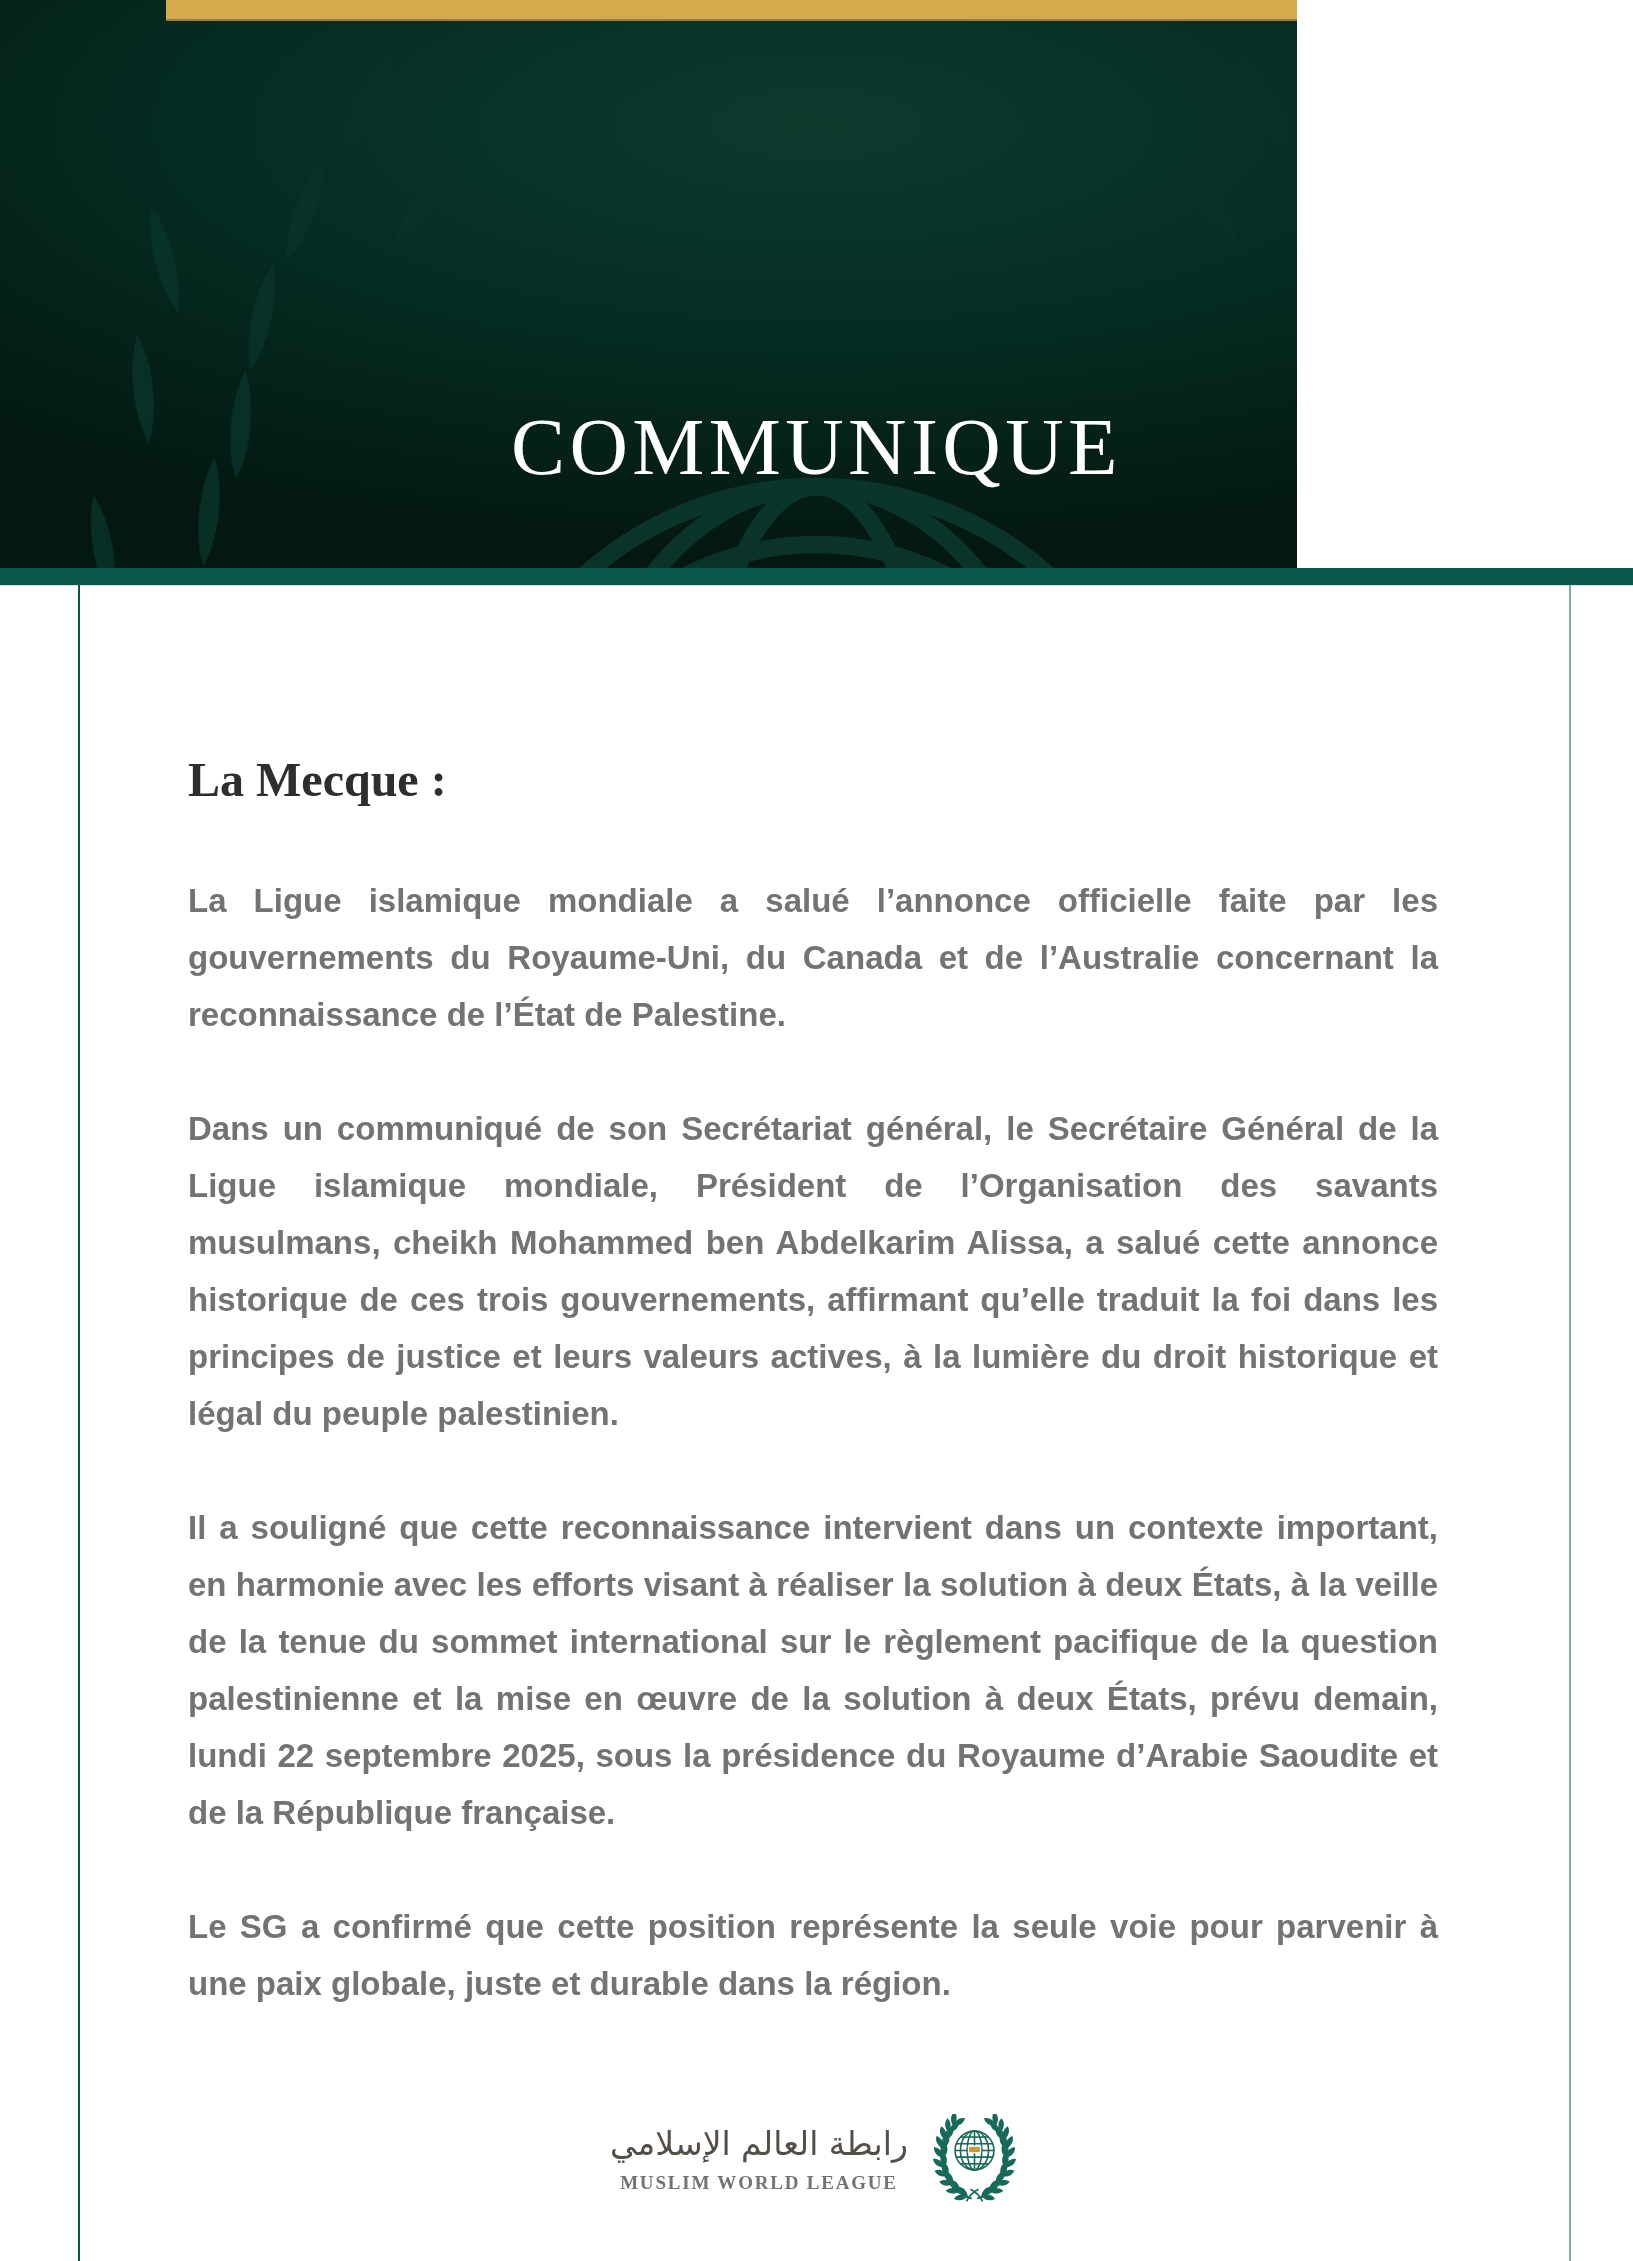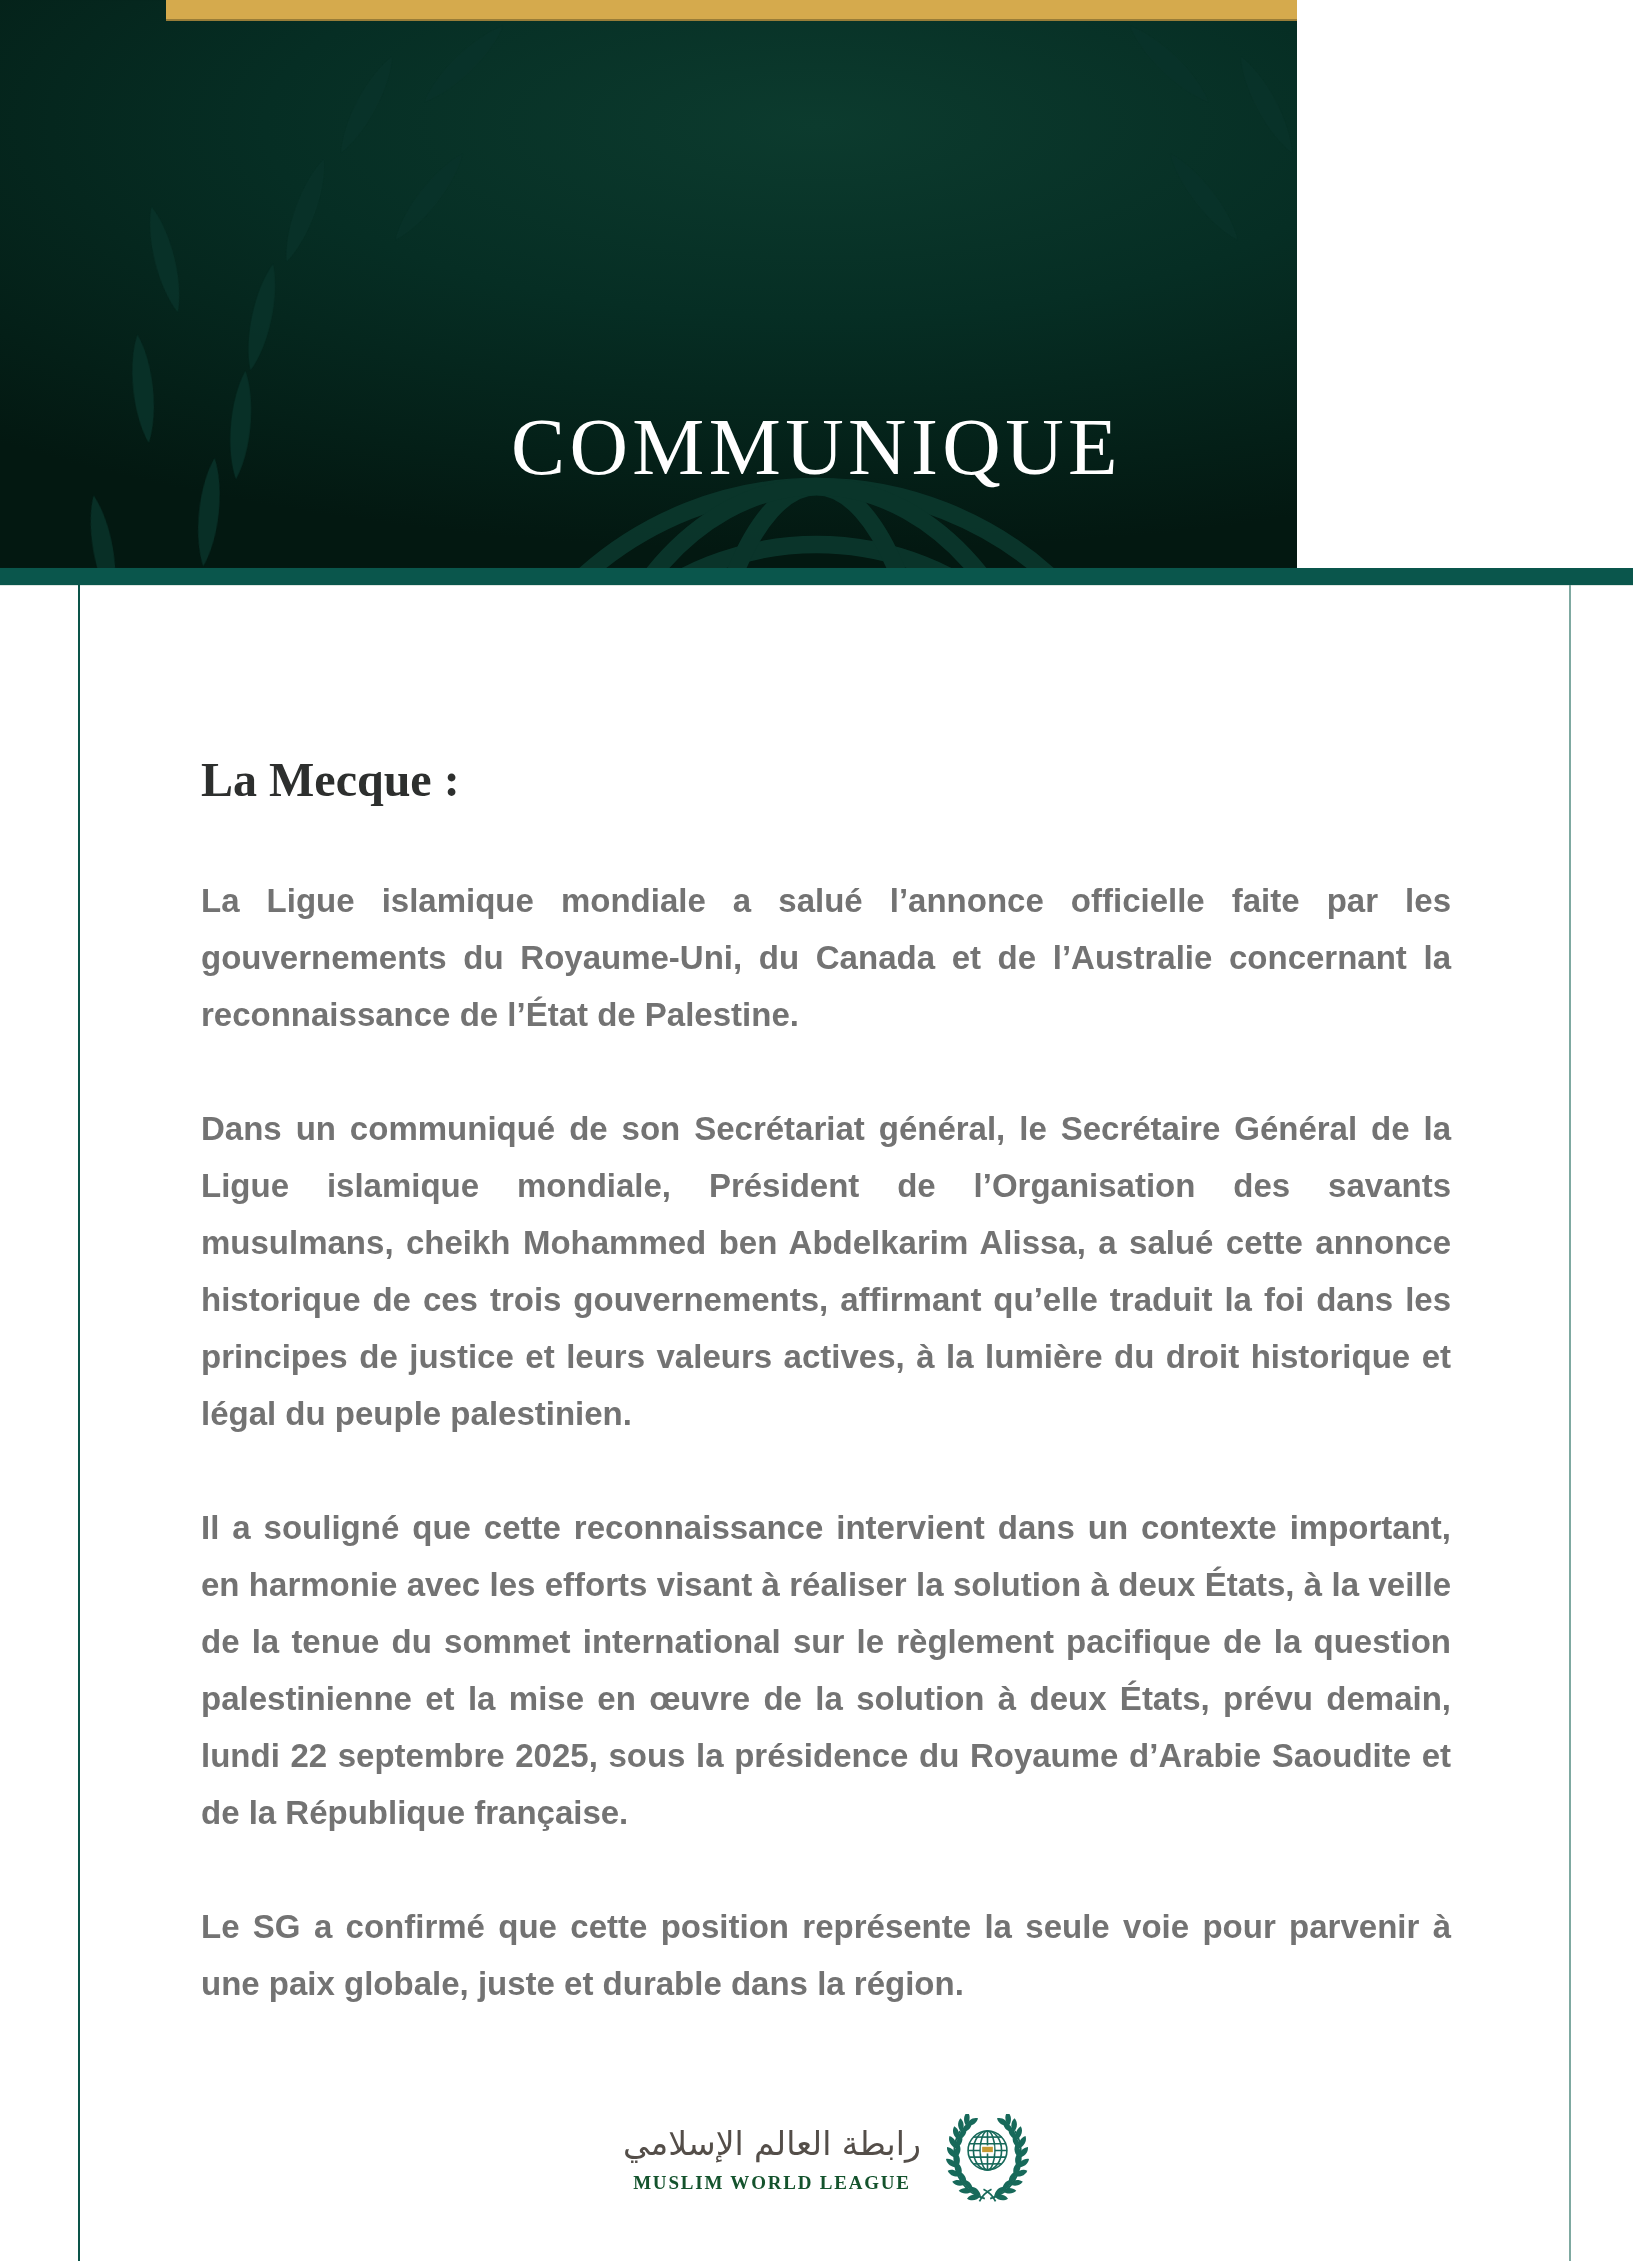--- a/index.html
+++ b/index.html
@@ -45,7 +45,7 @@
 
   
   .content{
-    position:absolute;left:201px;top:748px;width:1250px;
+    position:absolute;left:188px;top:748px;width:1250px;
   }
   .dateline{
     margin:0 0 60px 0;

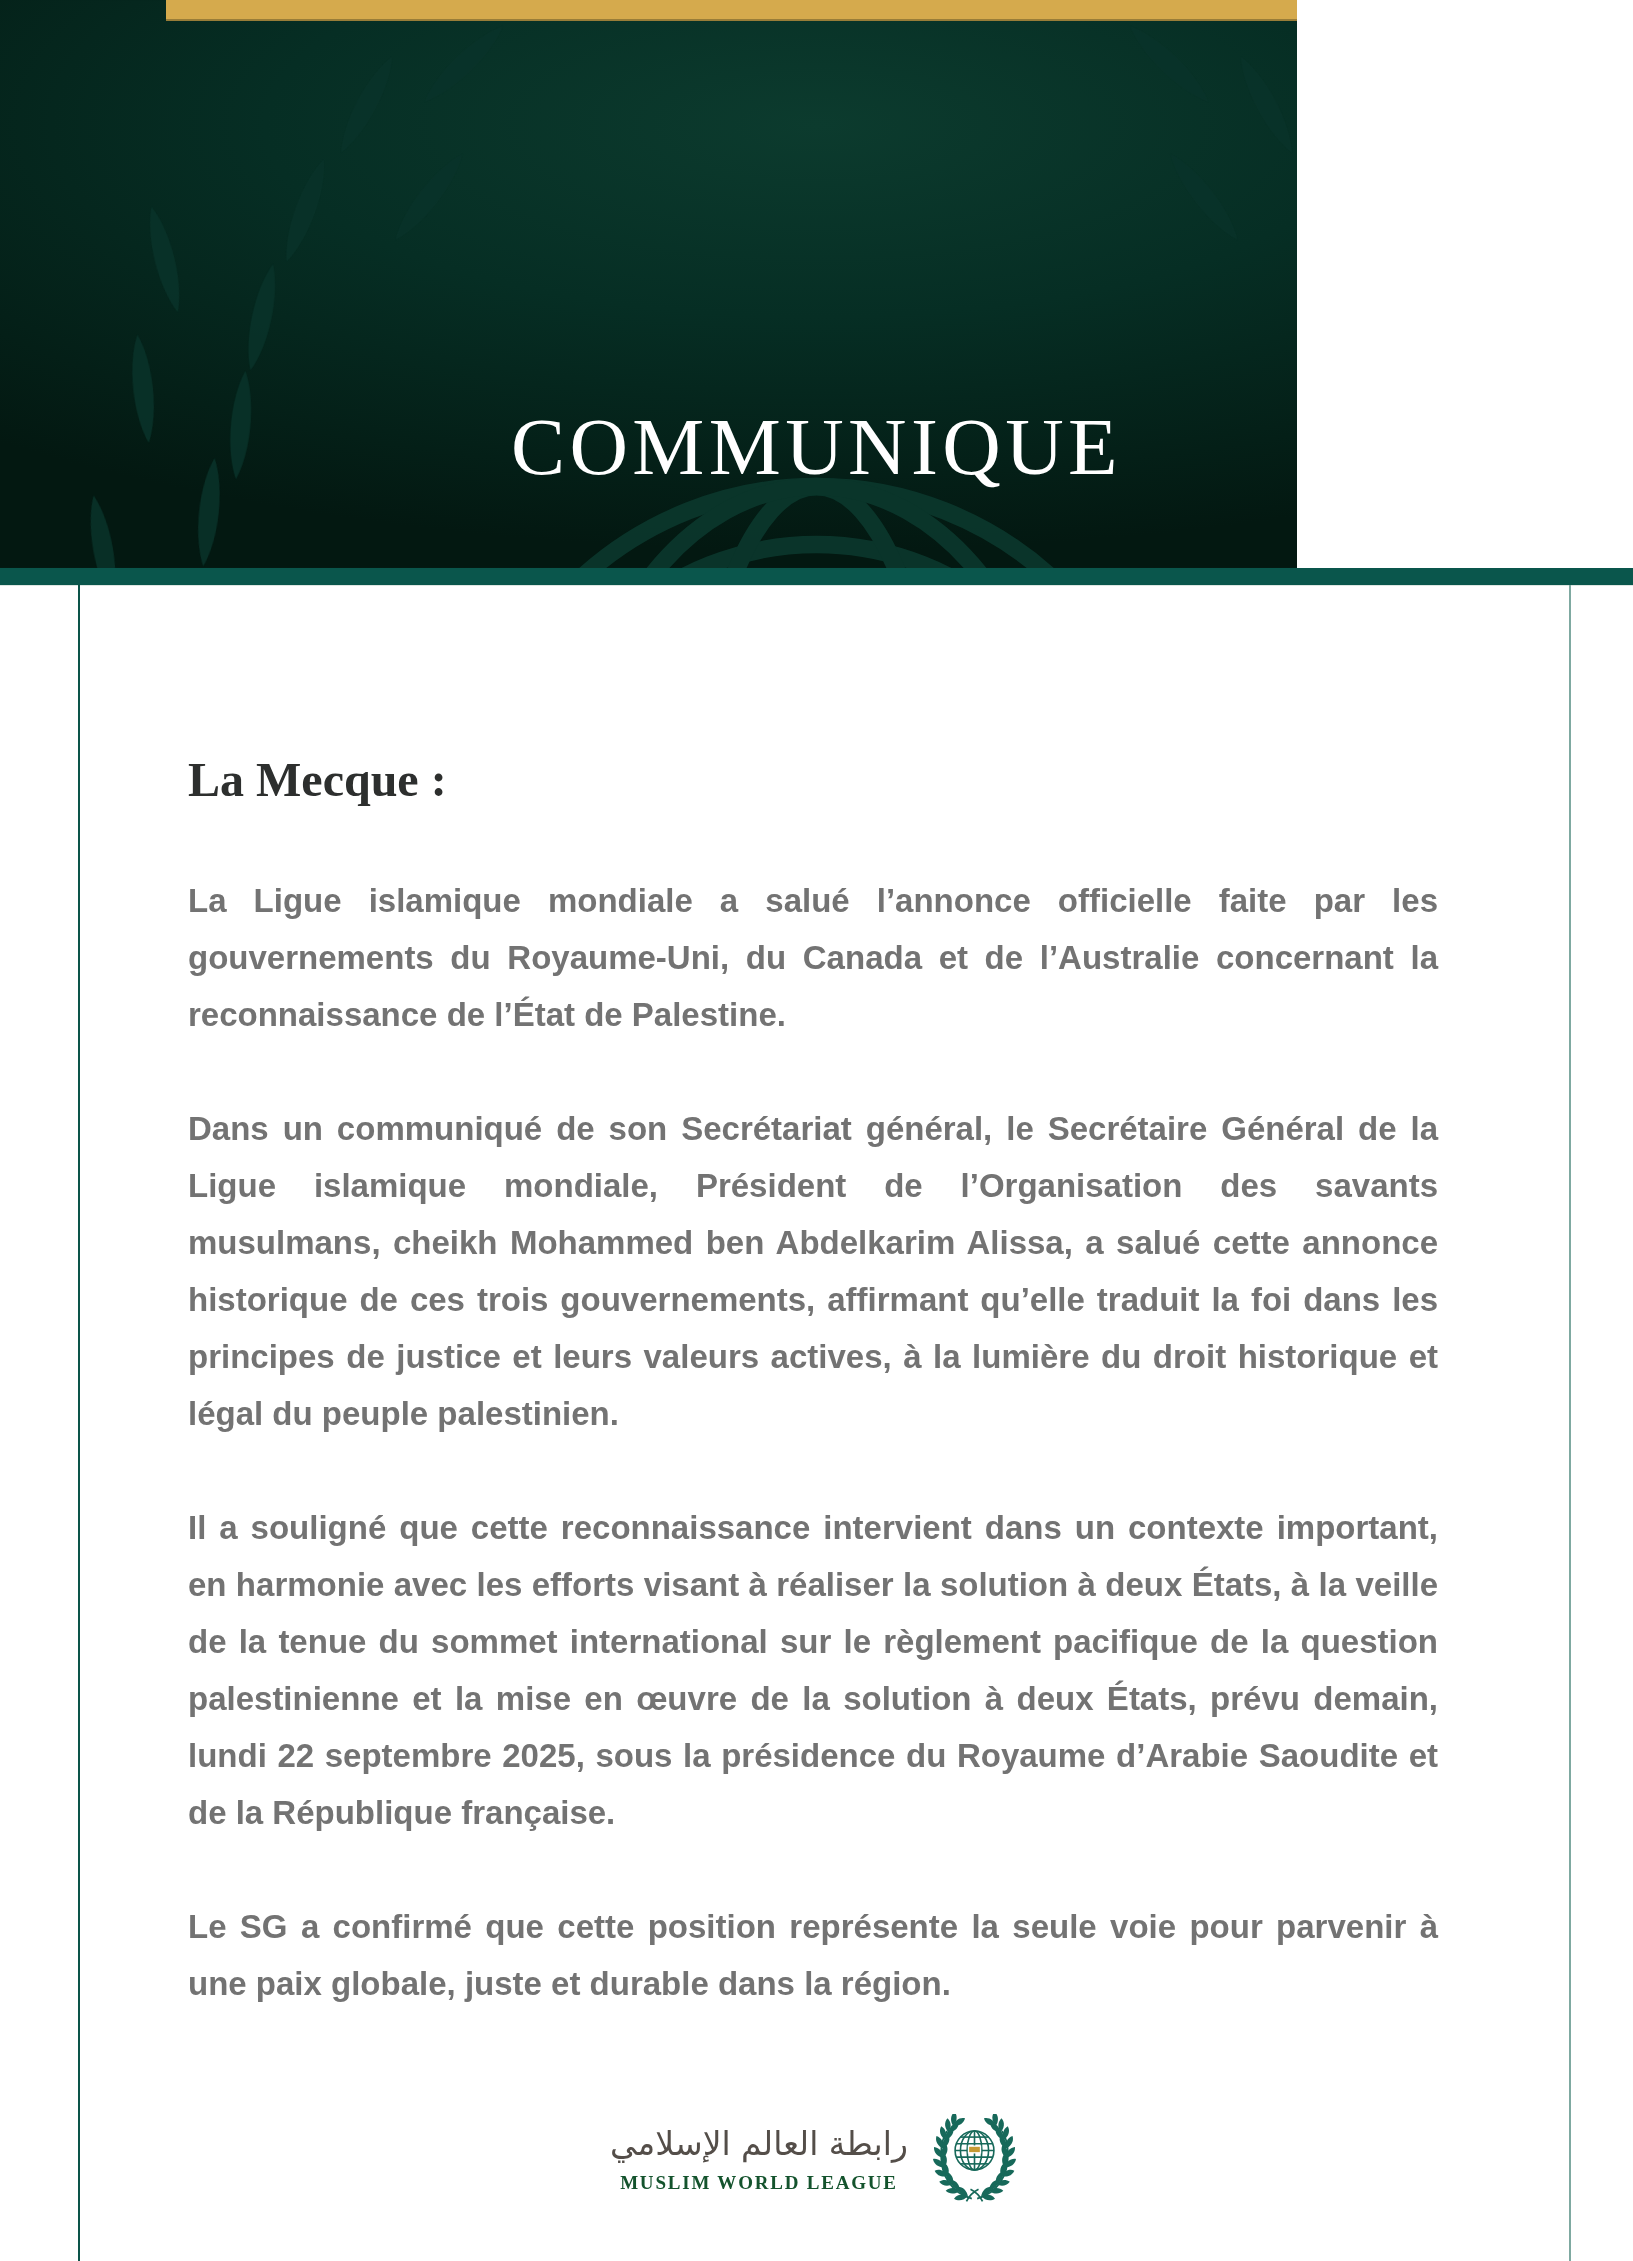--- a/index.html
+++ b/index.html
@@ -81,7 +81,7 @@
     font-family:"Liberation Serif",serif;
     font-weight:700;
     font-size:19px;letter-spacing:1.8px;
-    color:#14532d;
+    color:#737373;
     white-space:nowrap;
   }
 </style>

